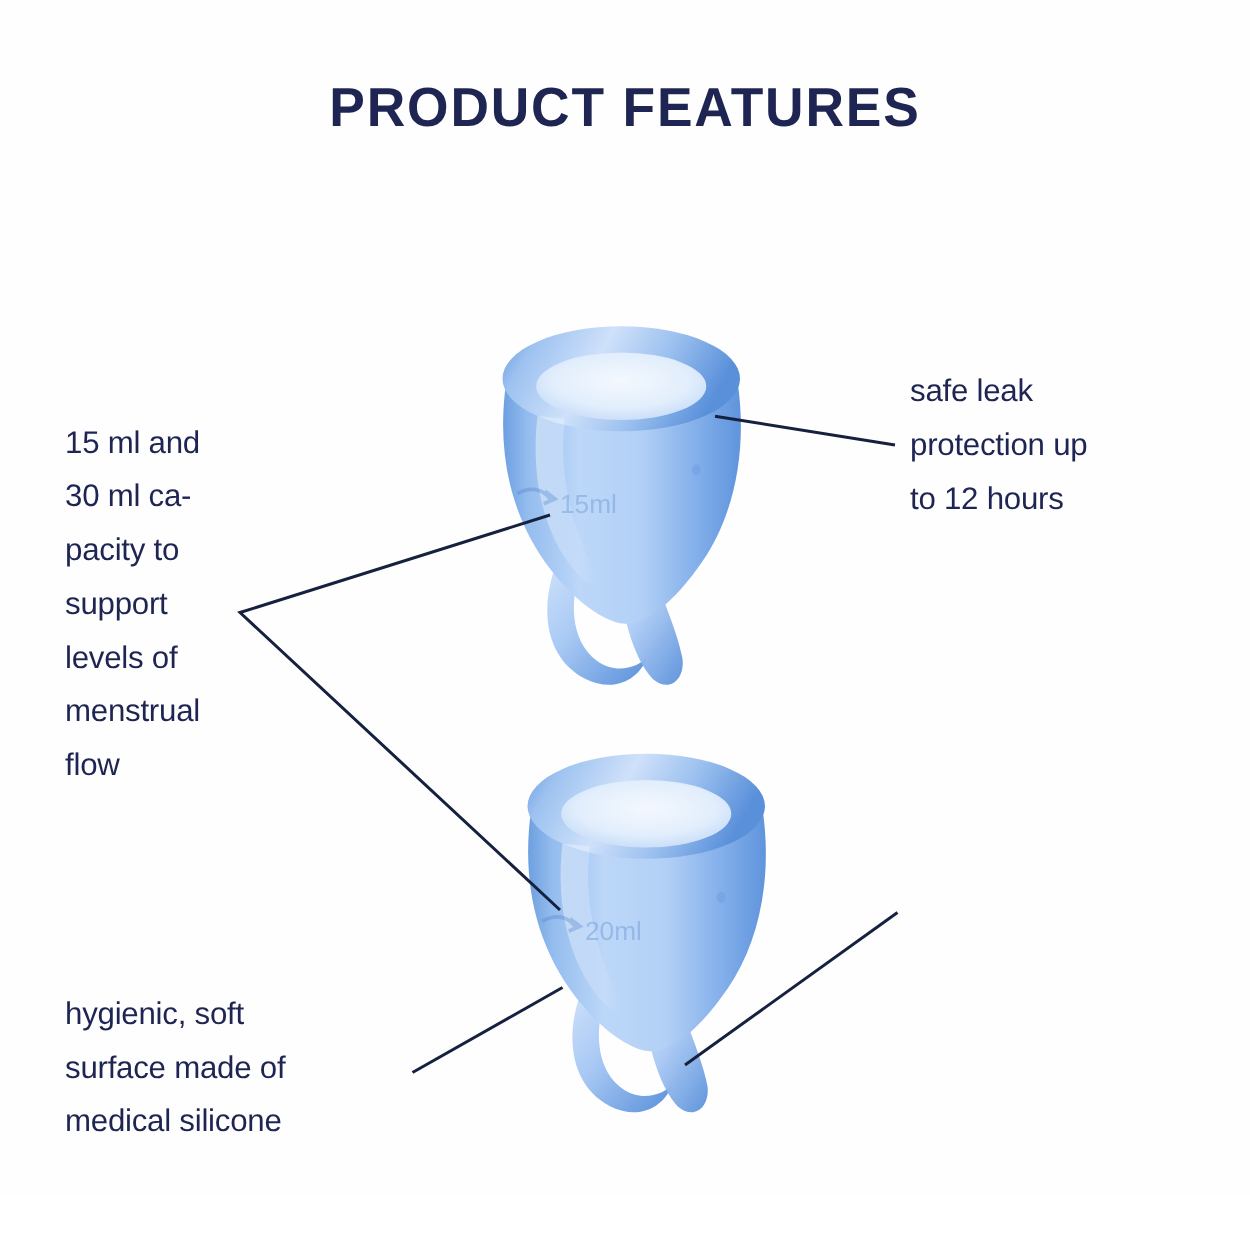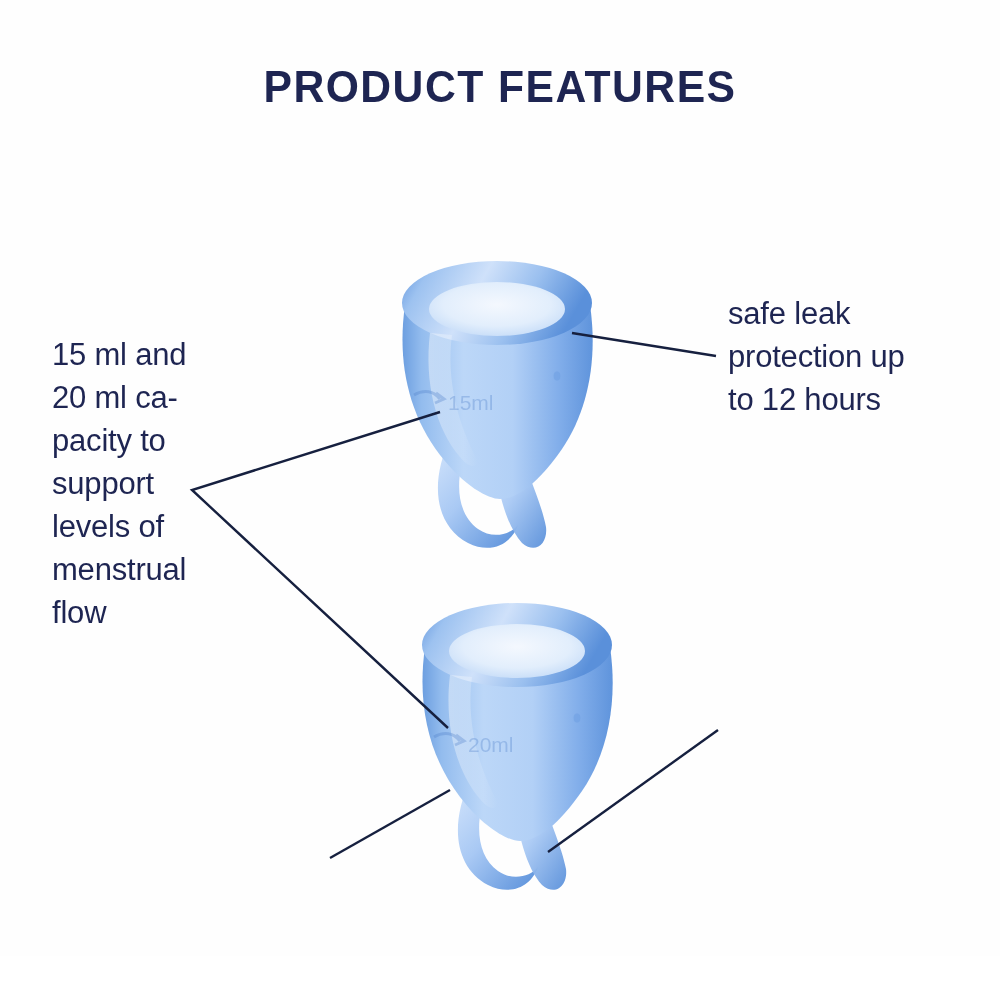--- a/index.html
+++ b/index.html
@@ -38,7 +38,7 @@
     color: #1e2552;
     font-family: "Liberation Sans", sans-serif;
     font-weight: 400;
-    font-size: 31px;
+    font-size: 25px;
     line-height: 43px;
     white-space: pre-line;
     letter-spacing: -0.2px;

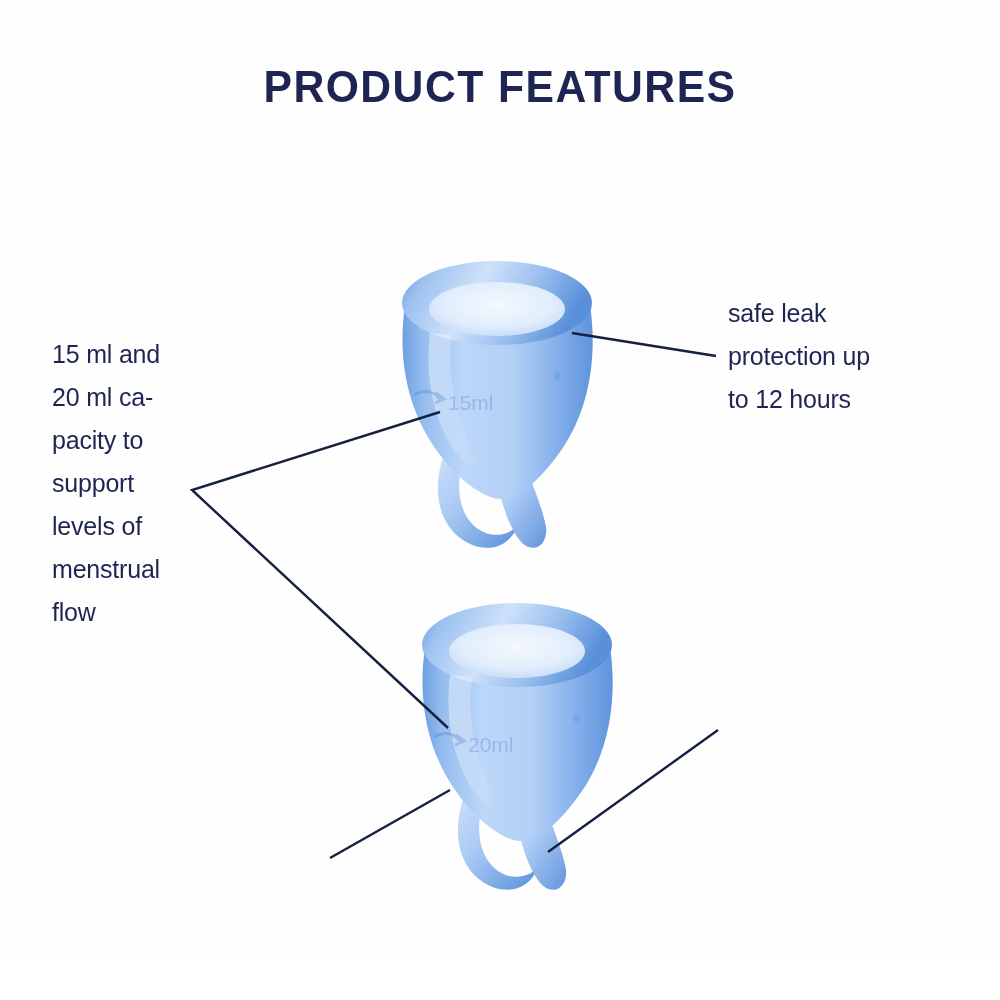--- a/index.html
+++ b/index.html
@@ -212,7 +212,7 @@
   </svg>
 
   <div class="caption" id="cap-capacity">15 ml and
-20 ml ca-
+30 ml ca-
 pacity to
 support
 levels of

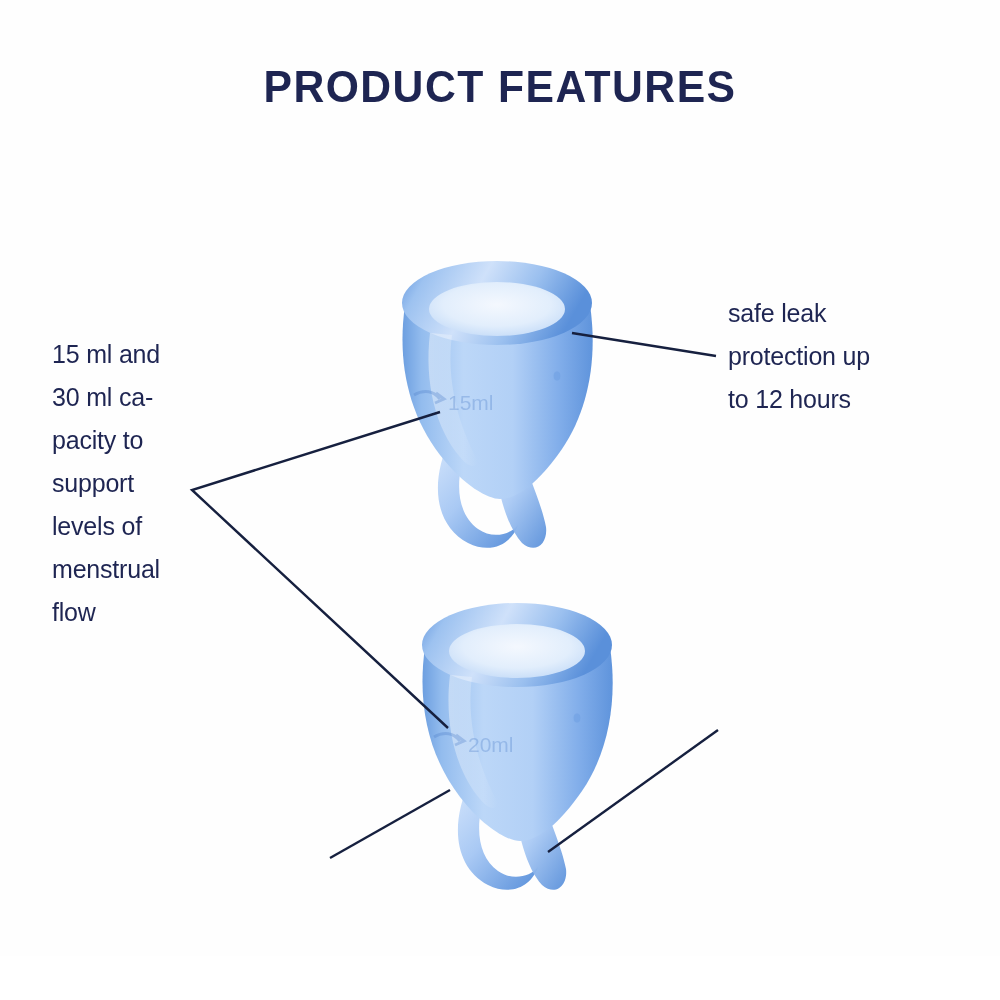--- a/index.html
+++ b/index.html
@@ -224,6 +224,9 @@
 to 12 hours</div>
 
 
+  <div class="caption" id="cap-silicone">hygienic, soft
+surface made of
+medical silicone</div>
 
 </div>
 

